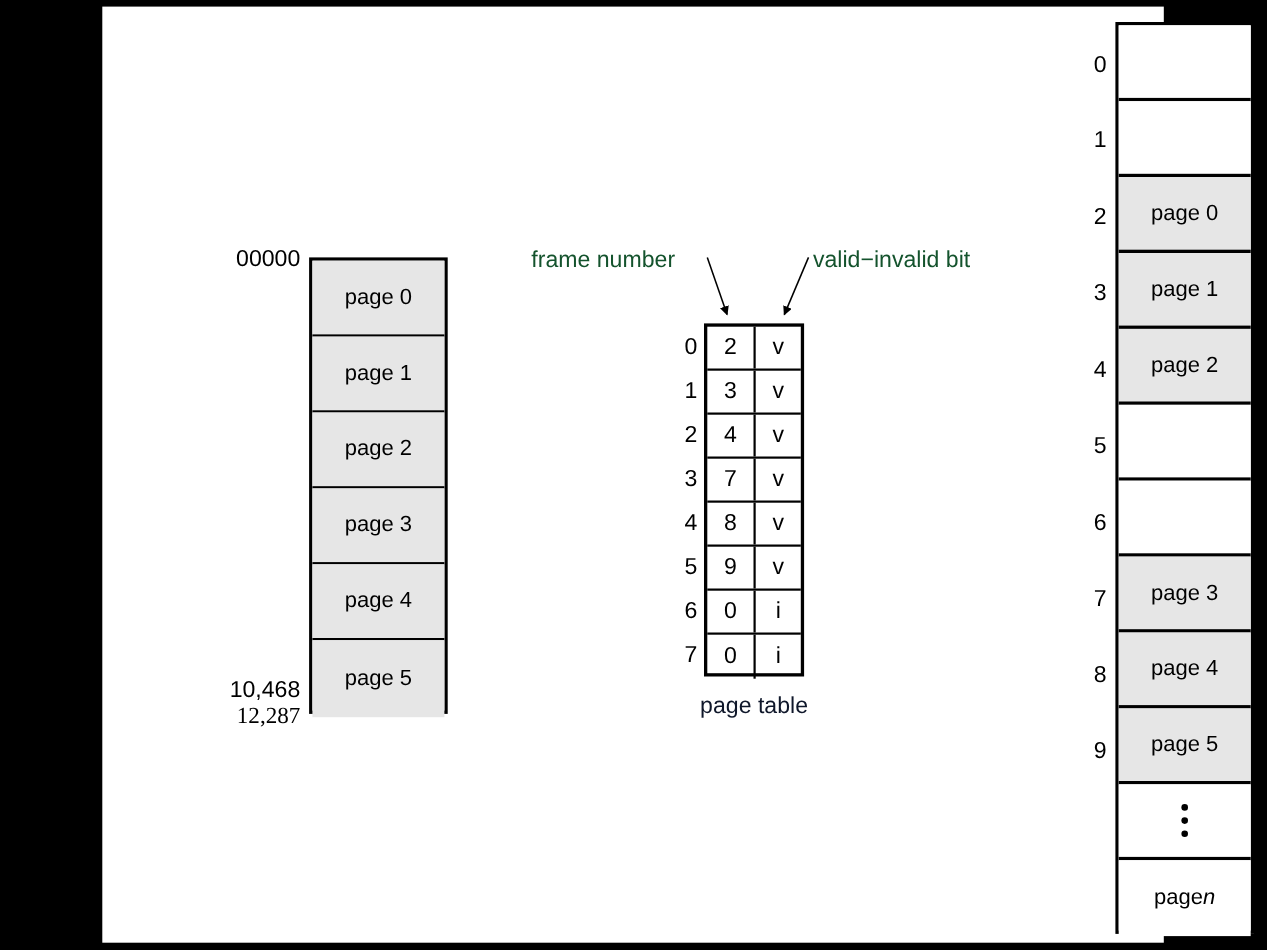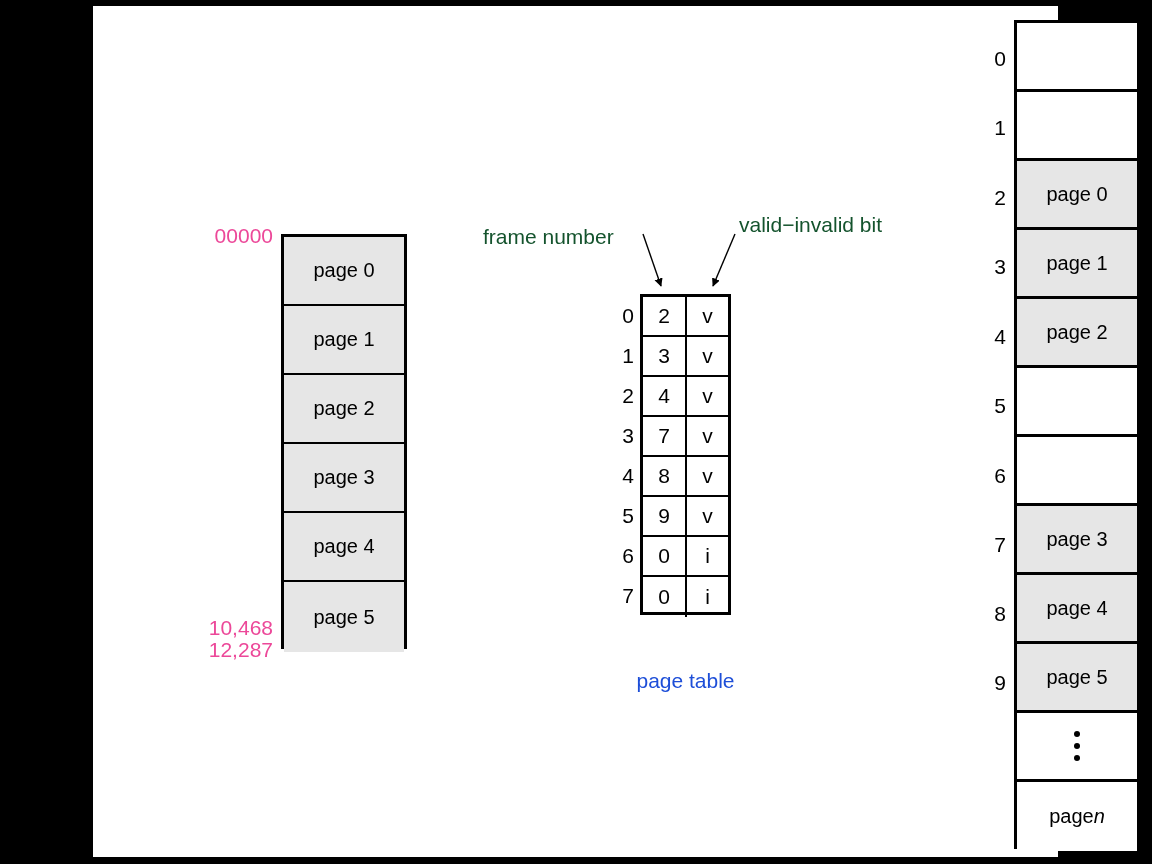--- a/index.html
+++ b/index.html
@@ -66,7 +66,7 @@
     font-size: 21px;
     text-align: right;
     width: 110px;
-    color: #ec4899;
+    color: #000000;
     white-space: nowrap;
   }
   #addr-top    { left: 70px;  top: 218px; }

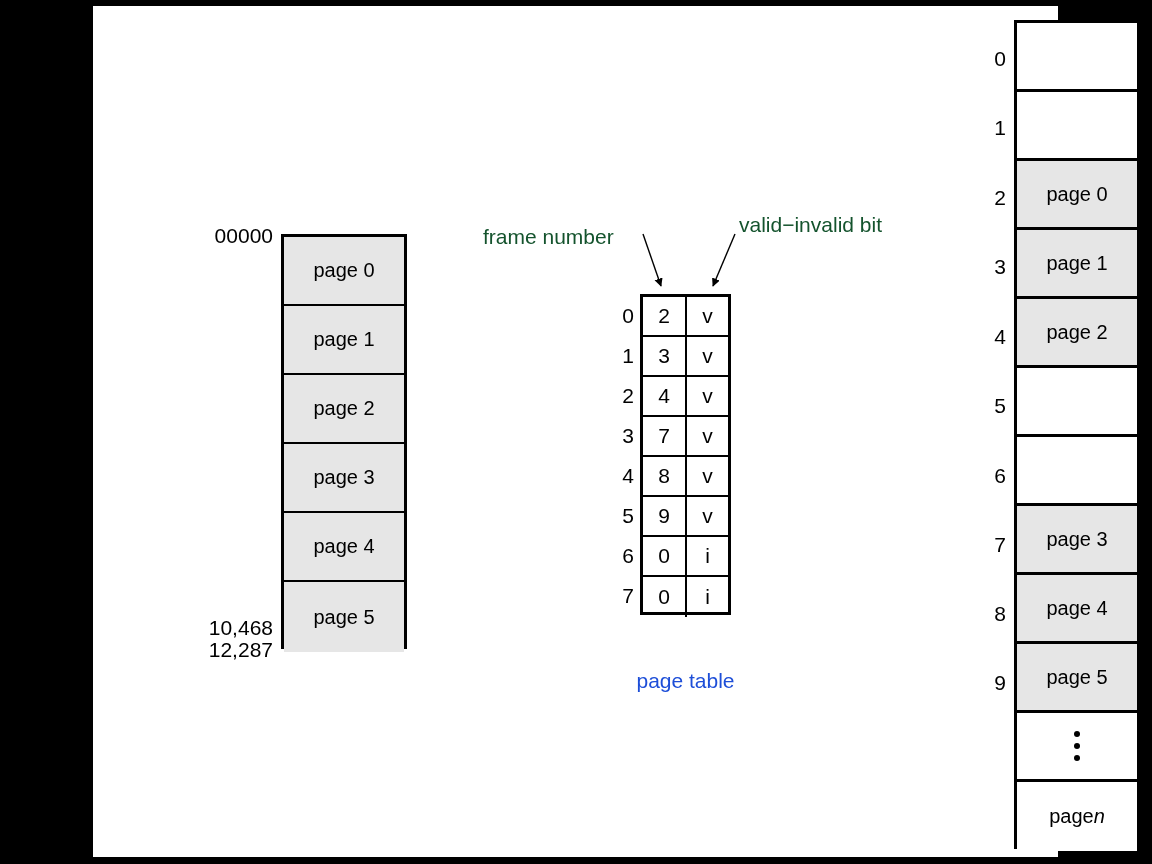--- a/index.html
+++ b/index.html
@@ -132,7 +132,7 @@
 
   
   #frame-number-label { left: 390px; top: 220px; }
-  #valid-bit-label    { left: 646px; top: 208px; }
+  #valid-bit-label    { left: 646px; top: 220px; }
 
   #callout-arrows {
     position: absolute;

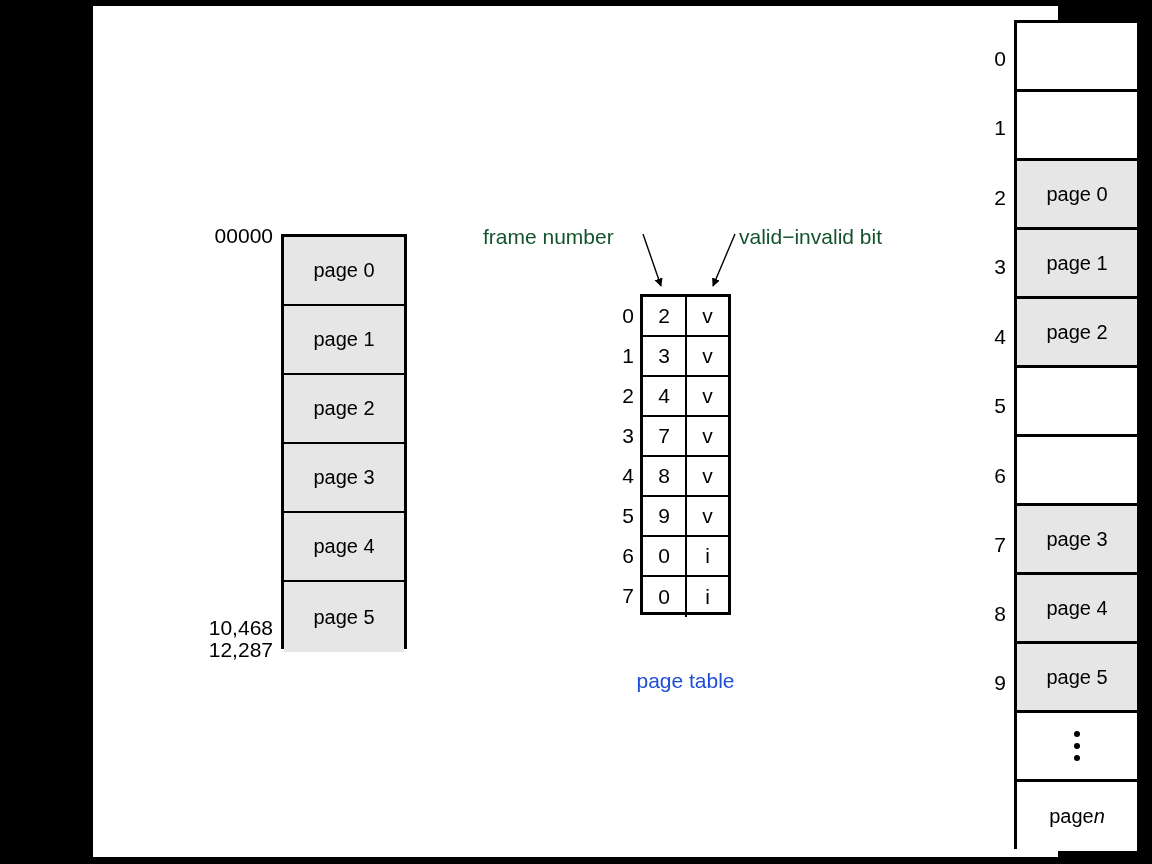--- a/index.html
+++ b/index.html
@@ -71,7 +71,7 @@
   }
   #addr-top    { left: 70px;  top: 218px; }
   #addr-mid    { left: 70px;  top: 610px; }
-  #addr-bottom { left: 70px;  top: 632px; }
+  #addr-bottom { left: 70px;  top: 632px; font-family: Liberation Serif, serif; }
 
   
   #page-table {

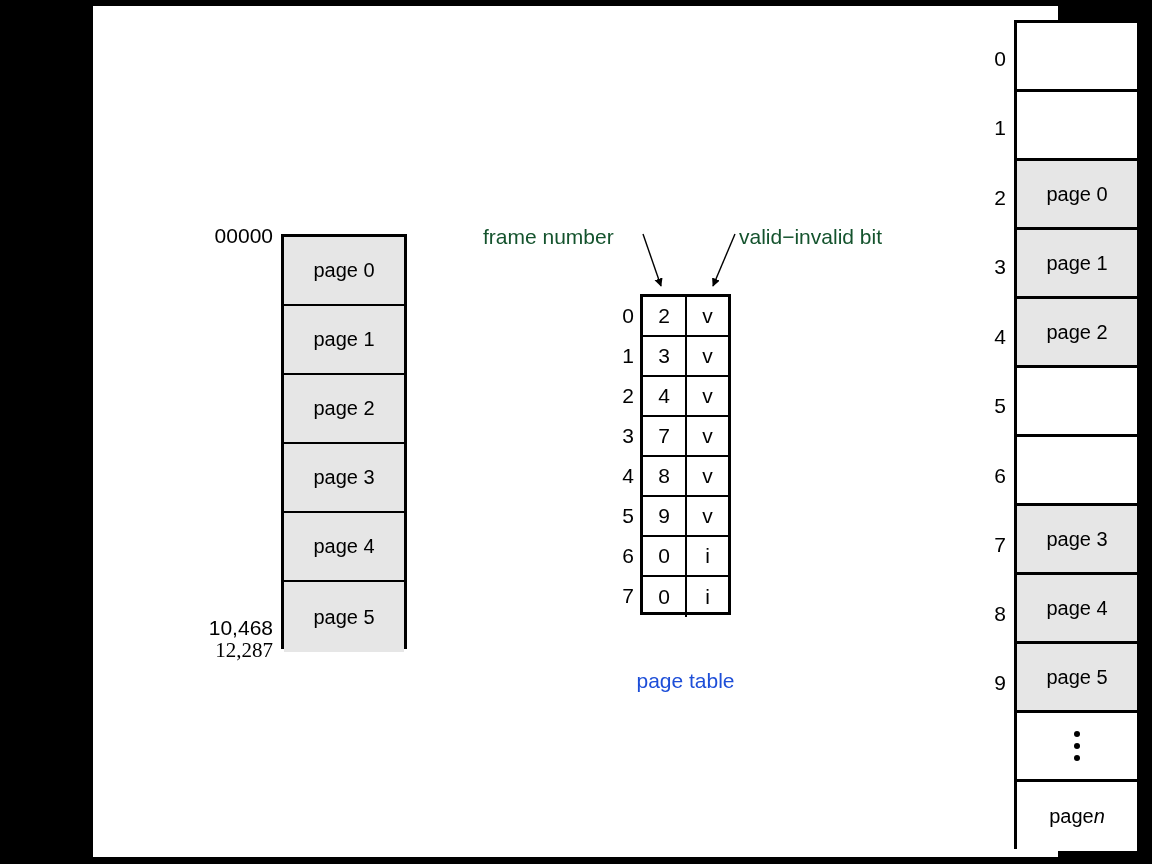--- a/index.html
+++ b/index.html
@@ -126,8 +126,7 @@
     width: 245px;
     text-align: center;
     font-size: 21px;
-    color: #1d4ed8;
-    margin-top: 39px;
+    color: #0f172a;
   }
 
   

